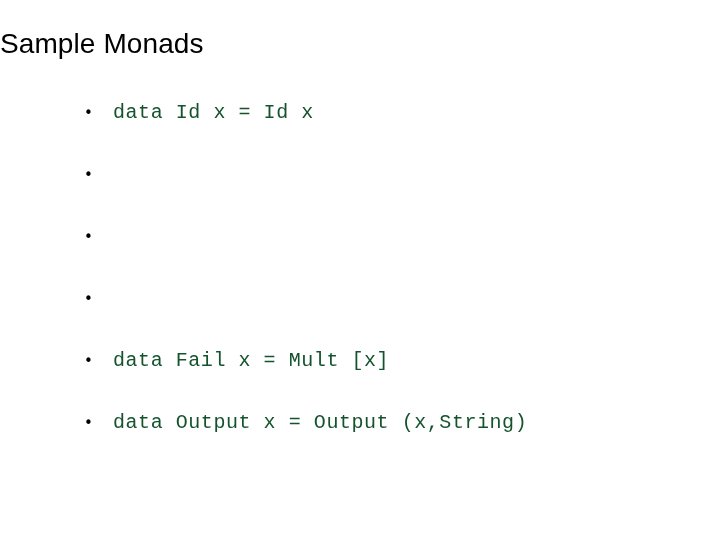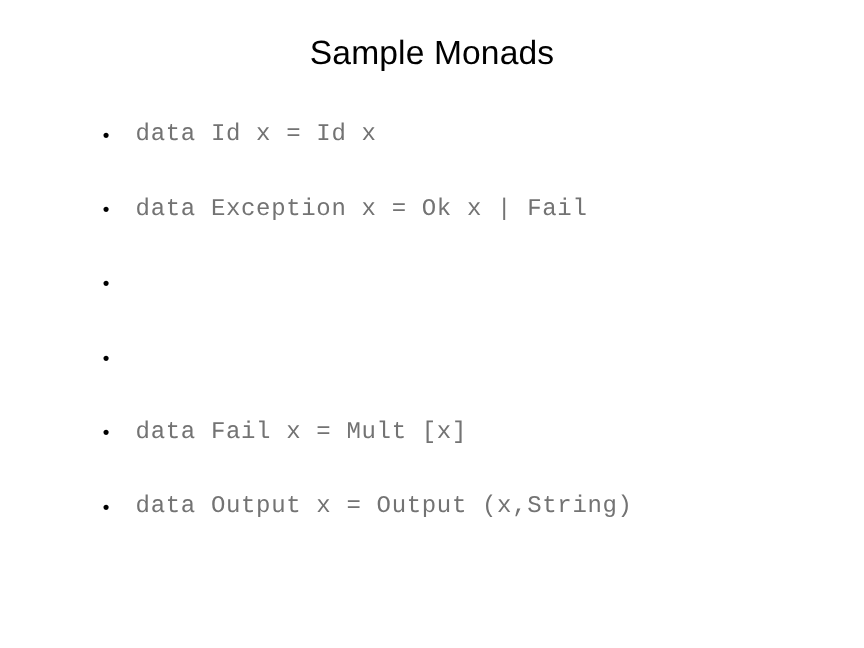--- a/index.html
+++ b/index.html
@@ -22,7 +22,7 @@
     left: 0;
     top: 26px;
     width: 720px;
-    text-align: center;
+    text-align: left;
     font-family: "Liberation Sans", sans-serif;
     font-size: 28px;
     font-weight: 400;

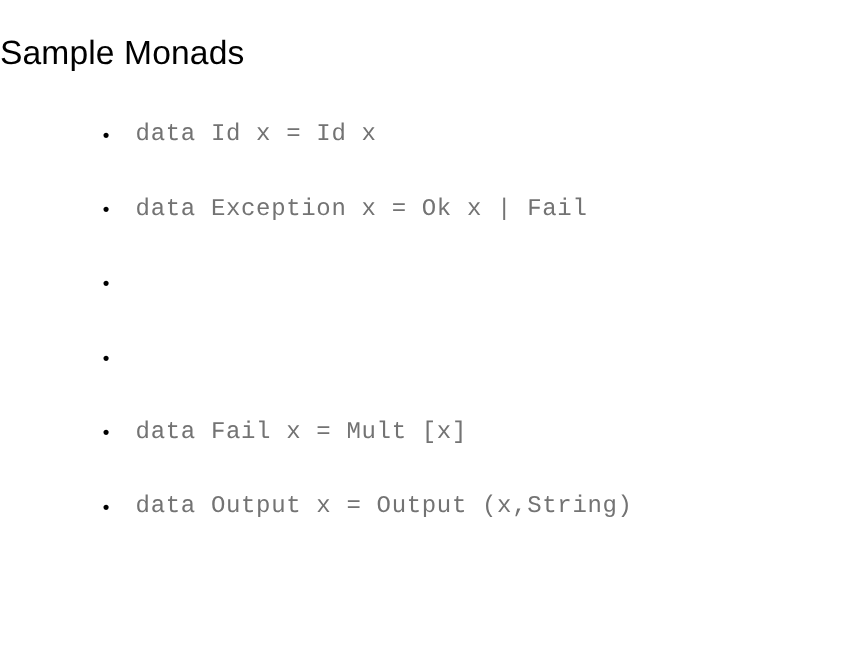--- a/index.html
+++ b/index.html
@@ -67,7 +67,7 @@
     line-height: 34px;
     font-weight: 400;
     letter-spacing: 0.55px;
-    color: #737373;
+    color: #14532d;
     white-space: pre;
   }
 </style>

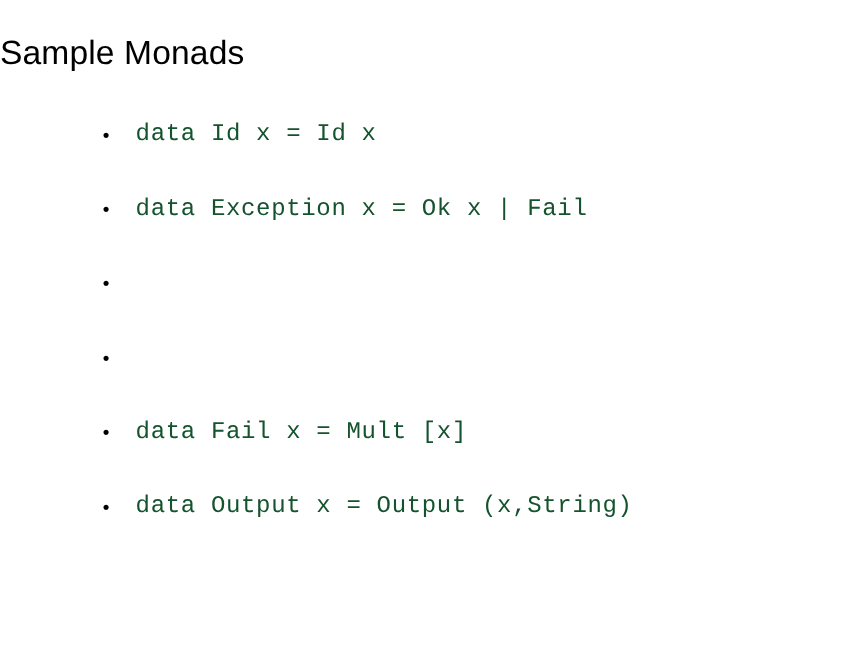--- a/index.html
+++ b/index.html
@@ -87,7 +87,6 @@
 
     <li class="bullet-row">
       <span class="bullet-marker">•</span>
-      <span class="bullet-text">data Exception x = Ok x | Fail</span>
     </li>
 
     <li class="bullet-row">

